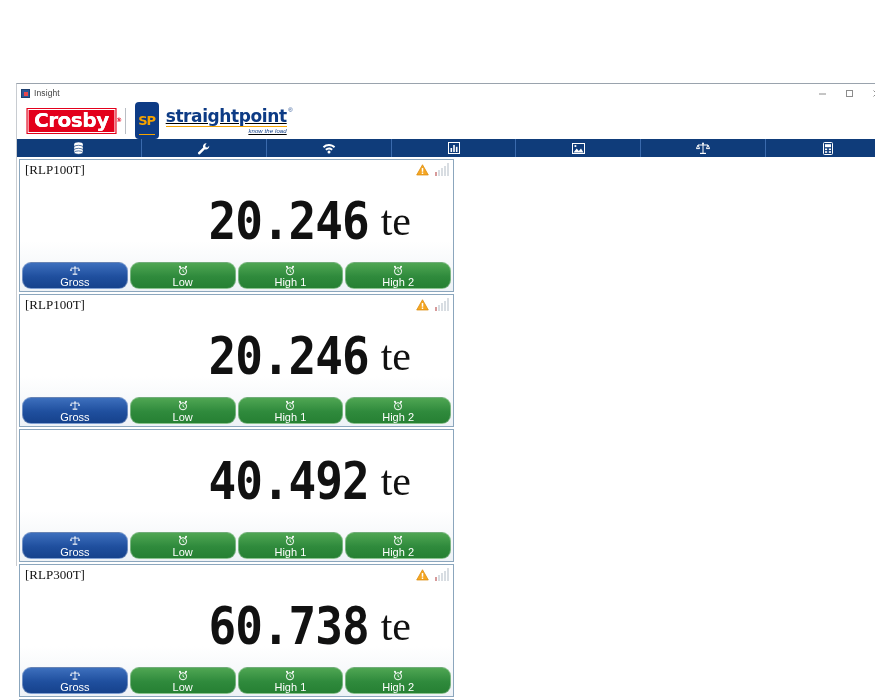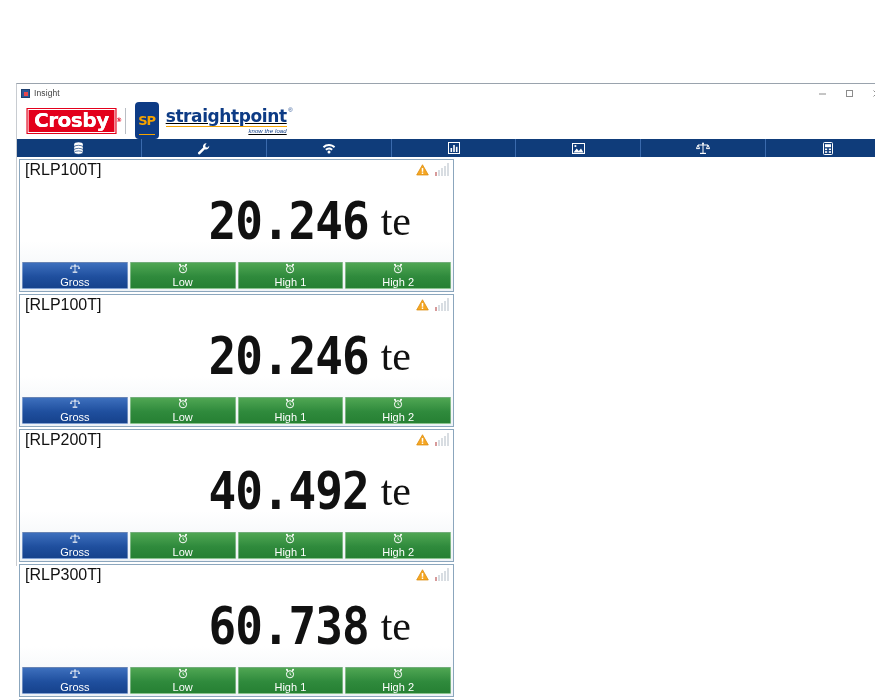--- a/index.html
+++ b/index.html
@@ -143,8 +143,8 @@
     padding: 2px 4px 0 5px;
   }
   .panel-title {
-    font-size: 16px; color: #111; line-height: 15px;
-    font-family: Liberation Sans, sans-serif;
+    font-size: 13px; color: #111; line-height: 15px;
+    font-family: Liberation Serif, serif;
   }
   .panel-status { margin-left: auto; display: flex; align-items: center; gap: 6px; padding-top: 1px; }
   .warn-icon svg { display:block; }

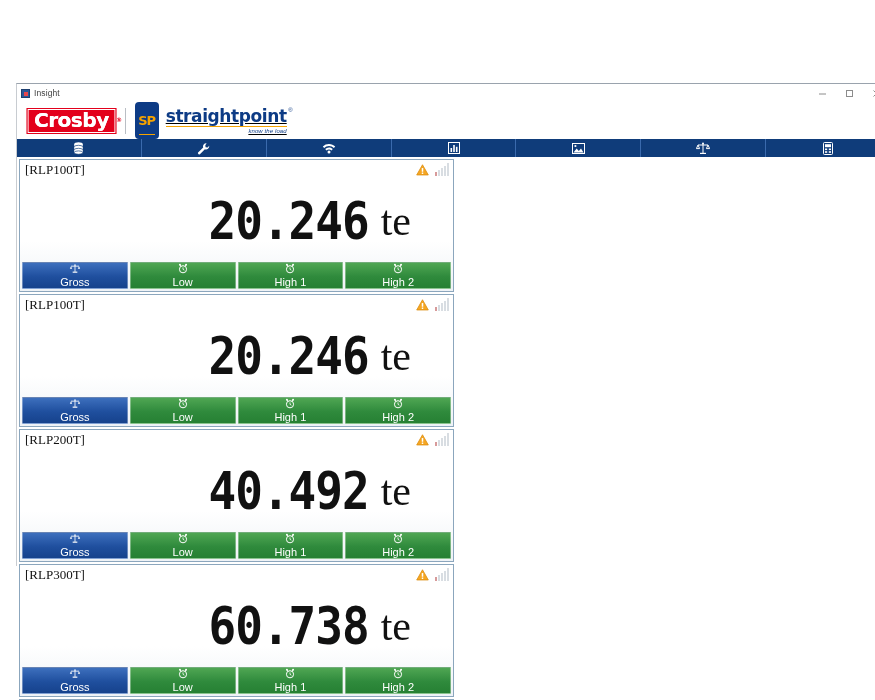--- a/index.html
+++ b/index.html
@@ -181,10 +181,10 @@
   .pbtn {
     flex: 1 1 0;
     display: flex; flex-direction: column;
-    align-items: center; justify-content: space-between;
+    align-items: center; justify-content: flex-end;
     color: #ffffff;
     border: 1px solid rgba(255,255,255,.35);
-    border-radius: 1px;
+    border-radius: 9px;
     line-height: 1;
   }
   .pbtn .ico { height: 11px; display:flex; align-items:center; justify-content:center; }

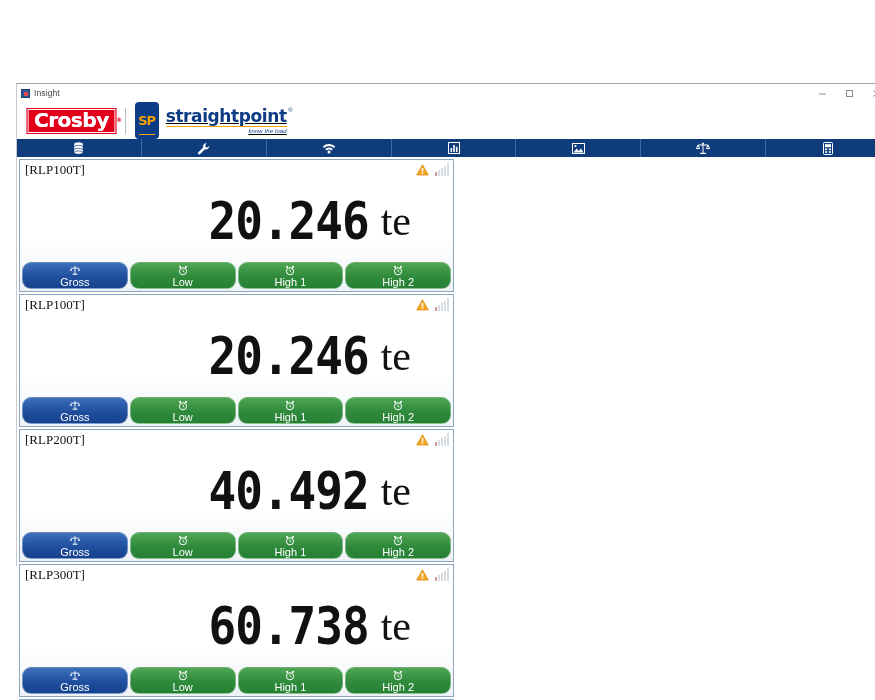--- a/index.html
+++ b/index.html
@@ -469,25 +469,6 @@
           </div>
         </div>
         <div class="panel">
-          <div class="panel-head">
-            <div class="panel-title">[RLP200T]</div>
-            <div class="panel-status">
-              <span class="warn-icon">
-                <svg width="13" height="12" viewBox="0 0 14 13">
-                  <path d="M7 .8l6.3 11.1H.7z" fill="#f5a623" stroke="#d98b0a" stroke-width=".8" stroke-linejoin="round"></path>
-                  <rect x="6.2" y="4.4" width="1.6" height="4" fill="#ffffff"></rect>
-                  <rect x="6.2" y="9.2" width="1.6" height="1.6" fill="#ffffff"></rect>
-                </svg>
-              </span>
-              <span class="signal">
-                <i class="b1"></i>
-                <i class="b2"></i>
-                <i class="b3"></i>
-                <i class="b4"></i>
-                <i class="b5"></i>
-              </span>
-            </div>
-          </div>
           <div class="reading">
             <span class="seg">40.492</span>
             <span class="unit">te</span>

